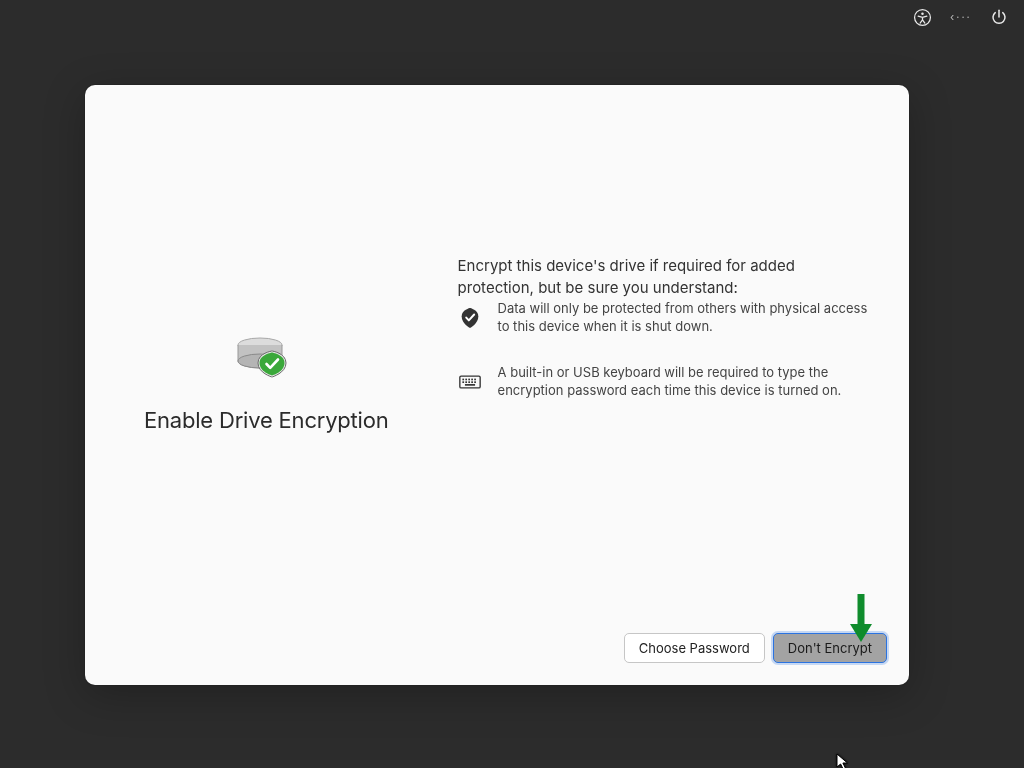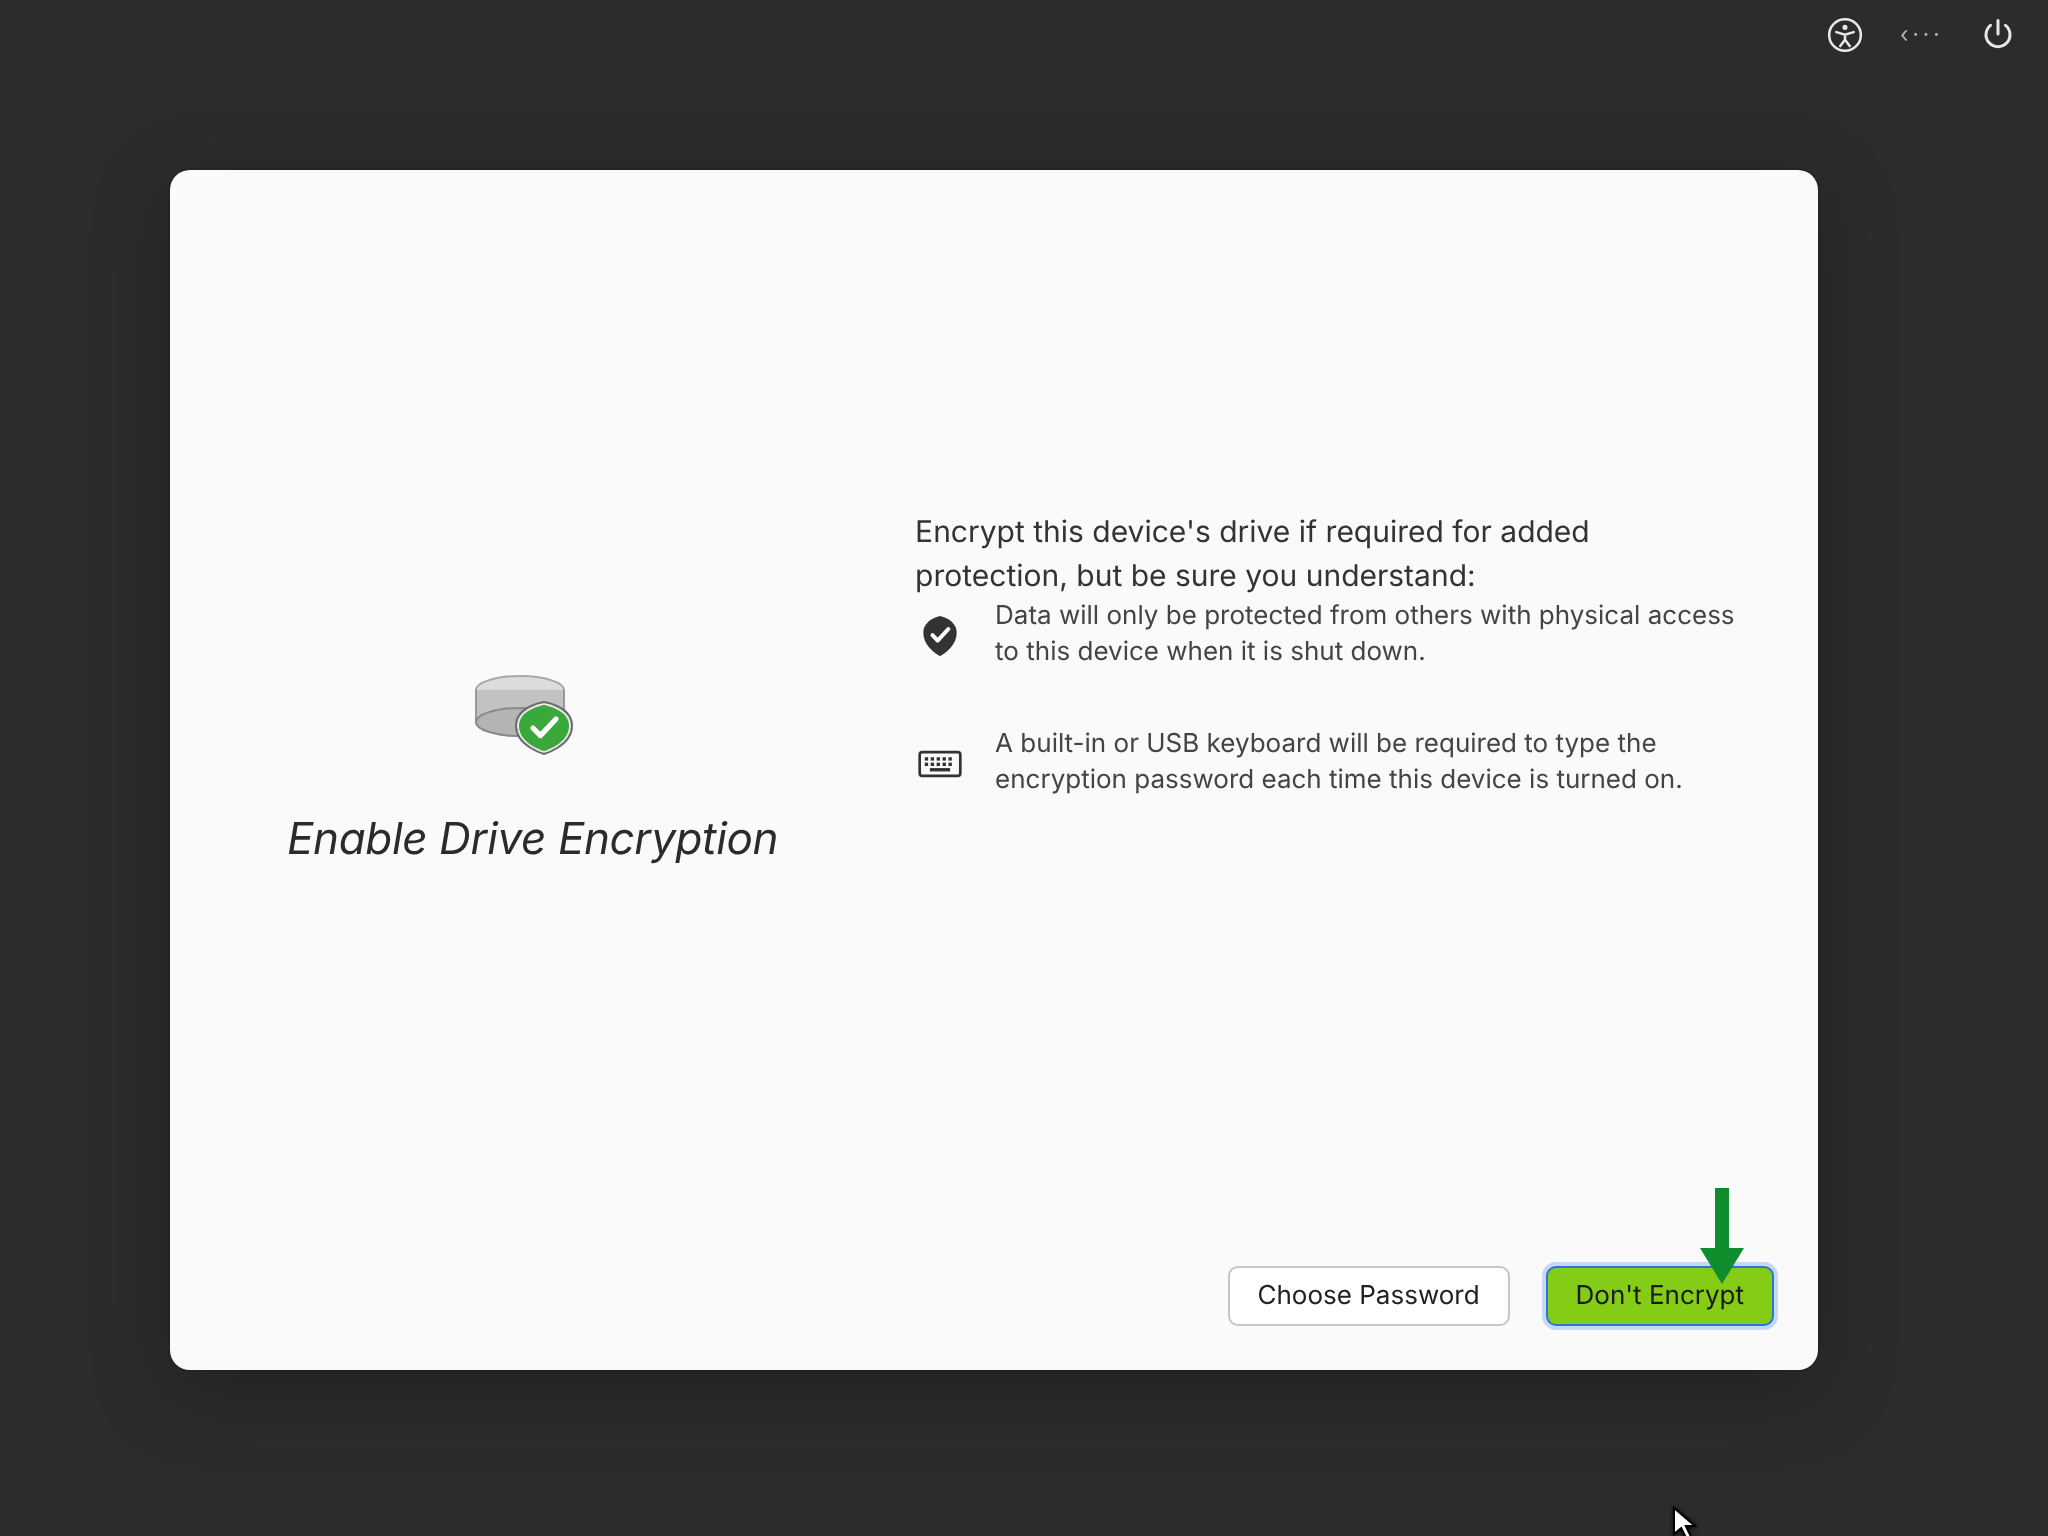--- a/index.html
+++ b/index.html
@@ -31,7 +31,7 @@
     }
     .drive-graphic { width: 64px; height: 44px; position: relative; margin-bottom: 26px; }
     .title {
-      font-size: 22px; font-weight: 400; color: #2b2b2b; letter-spacing: -0.2px; font-style: italic;
+      font-size: 22px; font-weight: 400; color: #2b2b2b; letter-spacing: -0.2px;
     }
     .right {
       width: 56%; padding: 170px 30px 30px 10px;

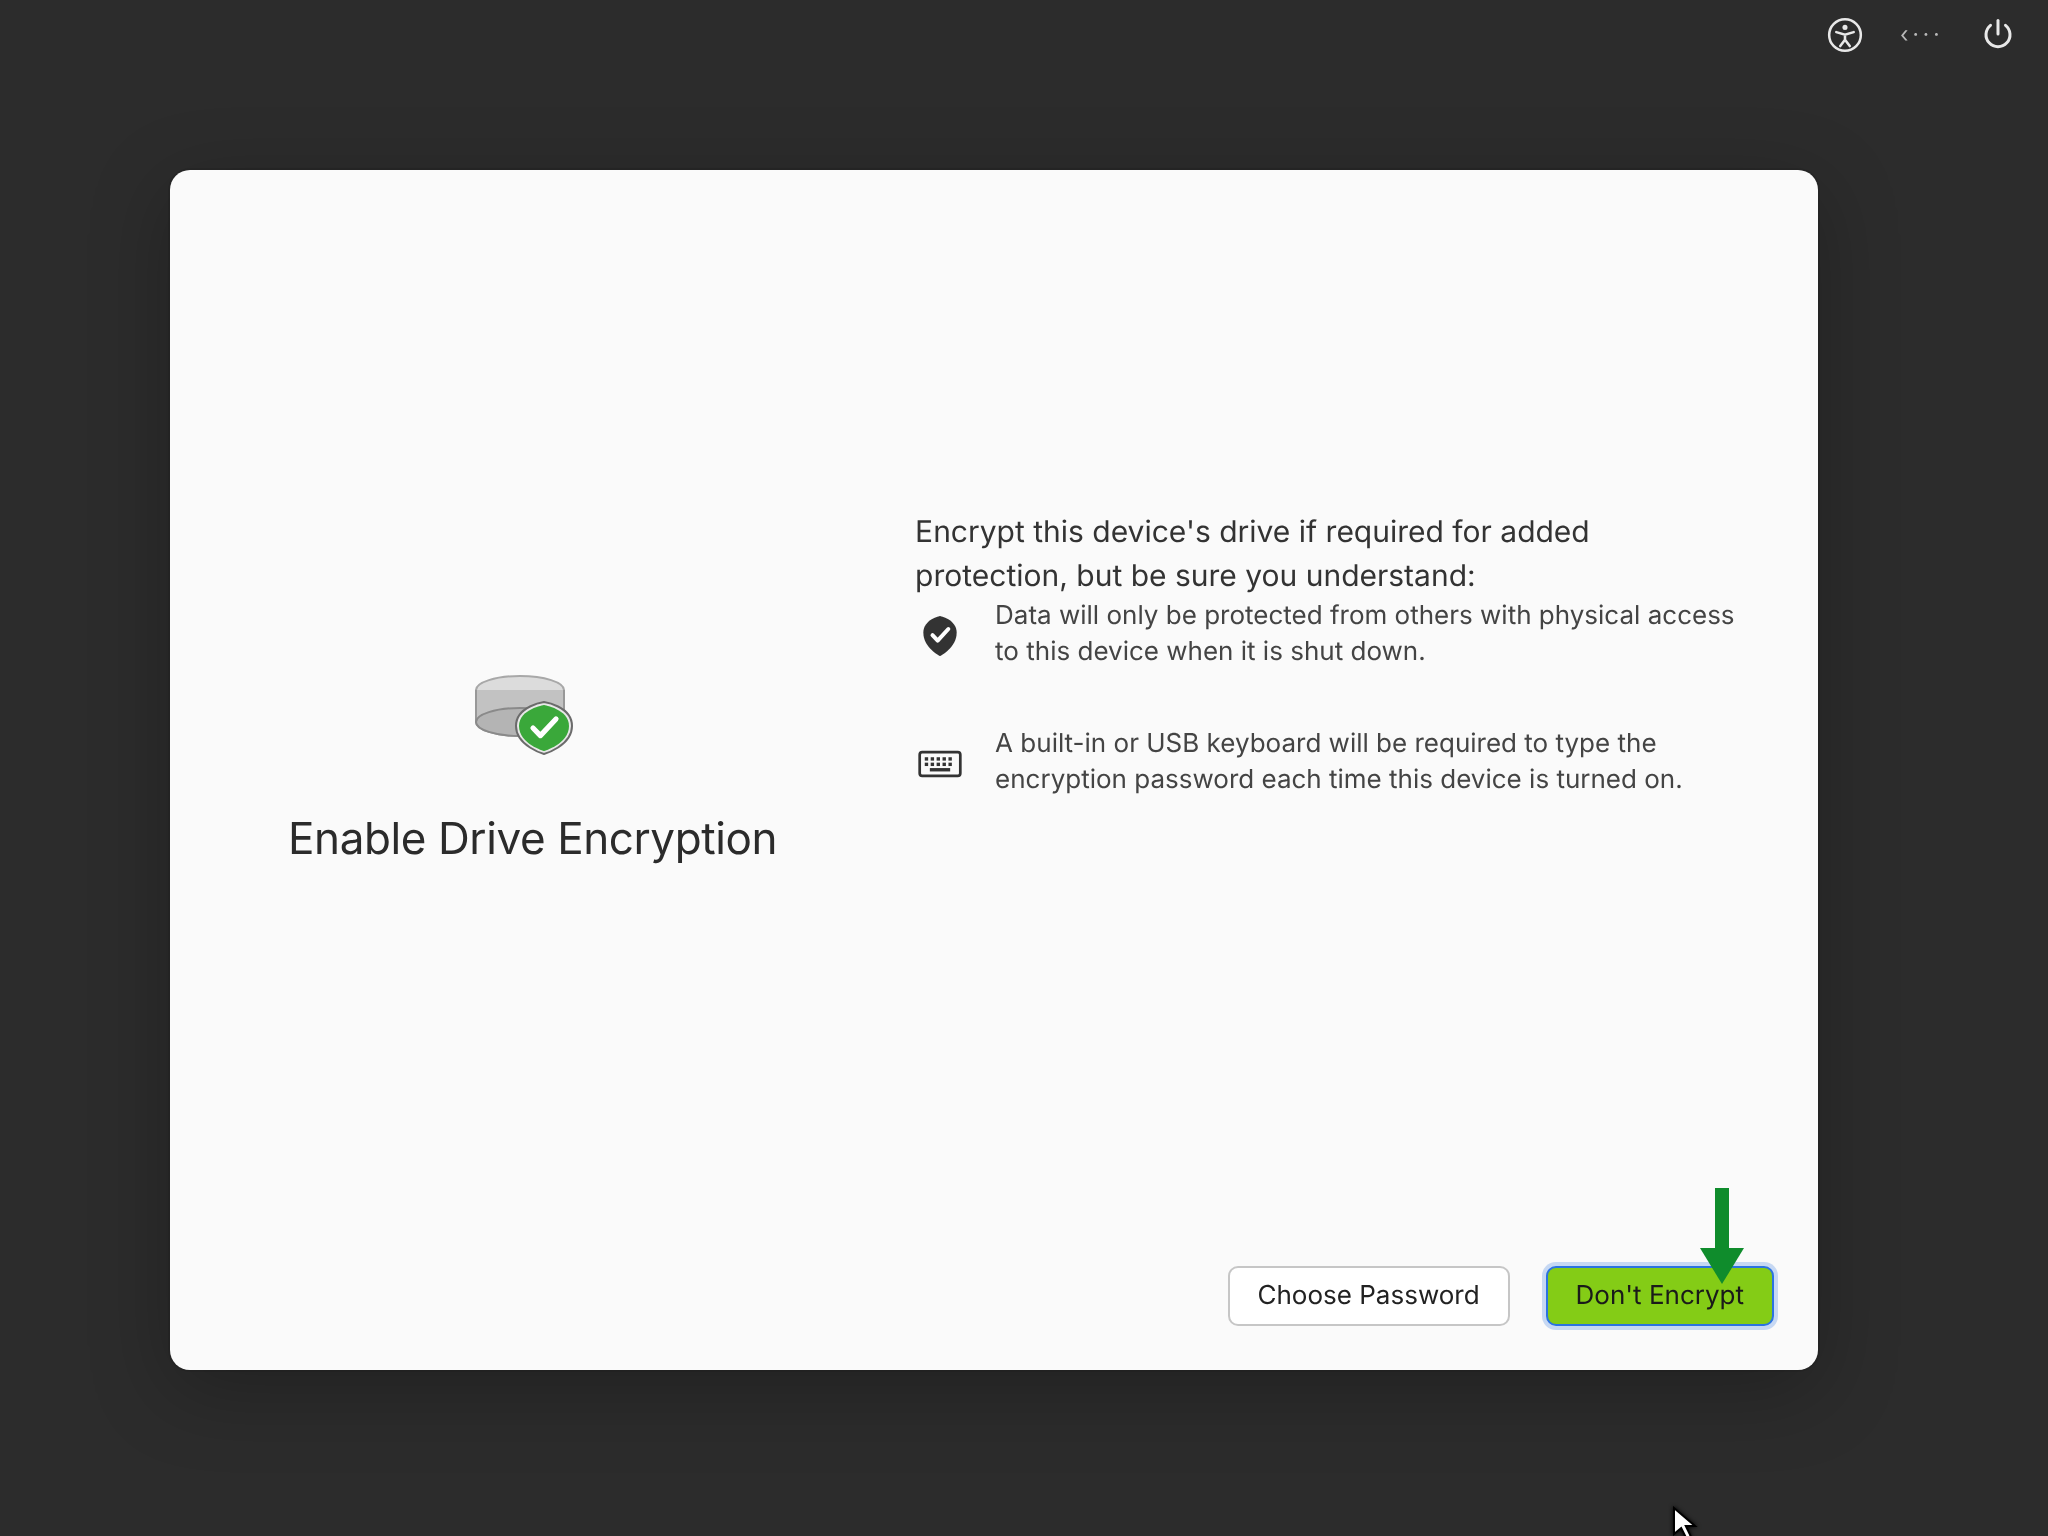--- a/index.html
+++ b/index.html
@@ -45,7 +45,7 @@
     .info-row .icon-slot { width: 24px; flex:none; color:#3a3a3a; display:flex; justify-content:center; padding-top:2px;}
     .info-row .txt { font-size: 13px; color: #444; line-height: 1.4; }
     .buttons {
-      position: absolute; right: 22px; bottom: 22px; display:flex; gap:18px;padding-left:20px;
+      position: absolute; right: 22px; bottom: 22px; display:flex; gap:8px;padding-left:20px;
     }
     .btn {
       font-size: 13px; padding: 6px 14px;

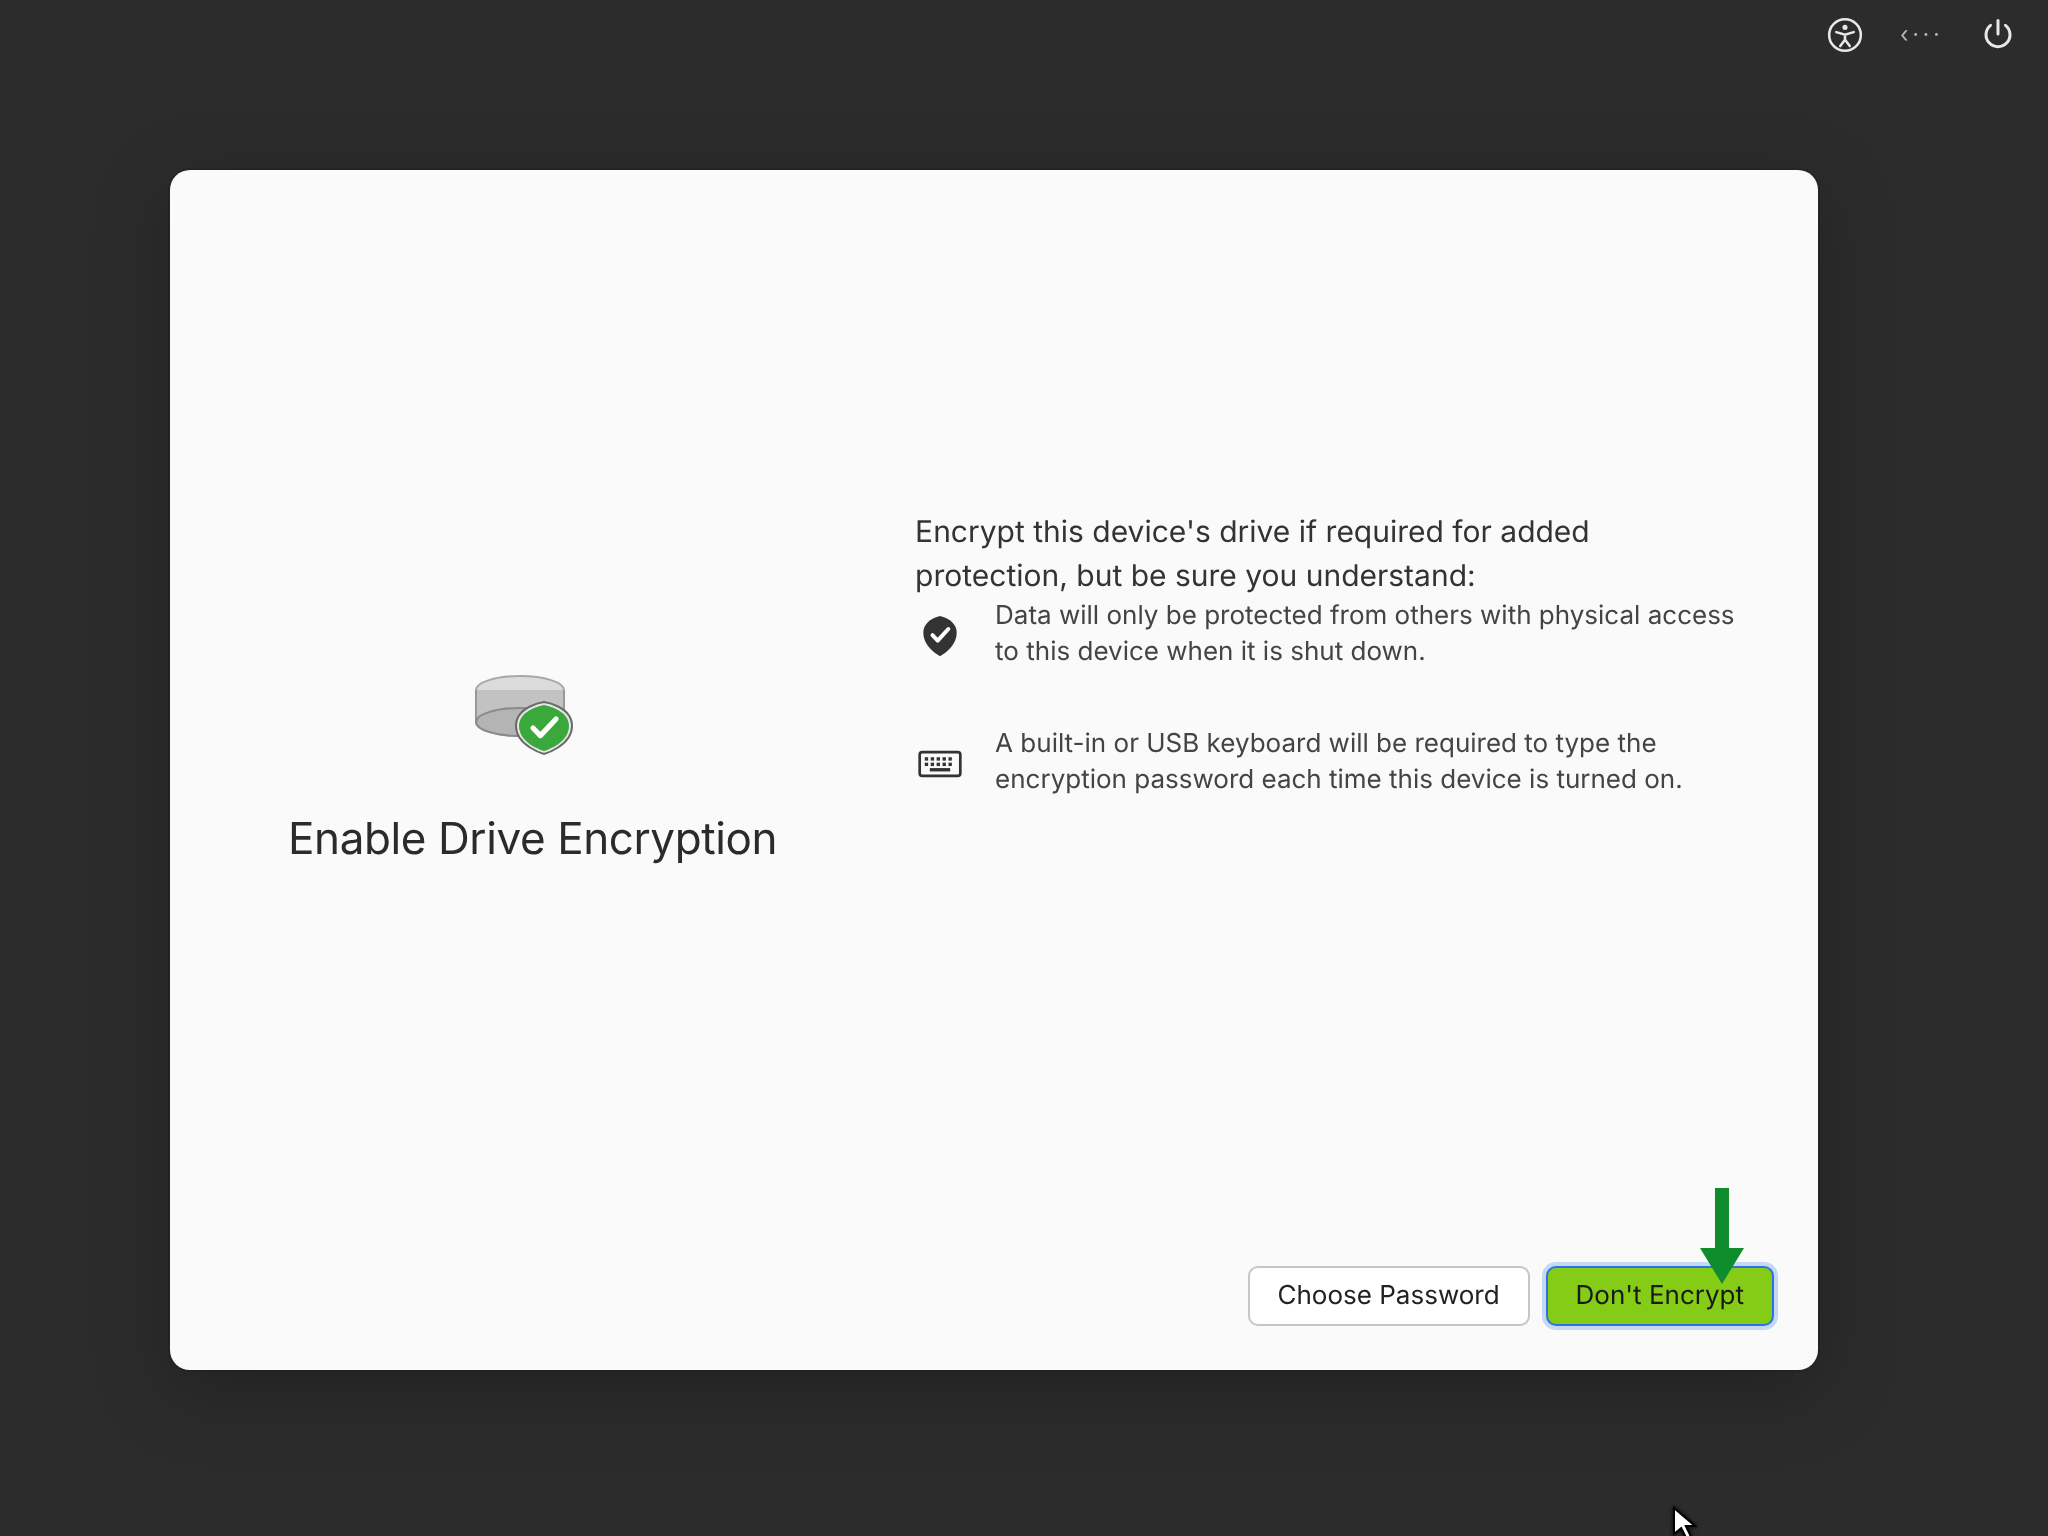--- a/index.html
+++ b/index.html
@@ -53,7 +53,7 @@
       cursor: pointer; font-family: inherit; color:#222;
     }
     .btn.primary {
-      background: #84cc16;
+      background: #a3a3a3;
       border-color: #2b73e0;
       box-shadow: 0 0 0 2px rgba(43,115,224,.25);
       color: #1a1a1a;

